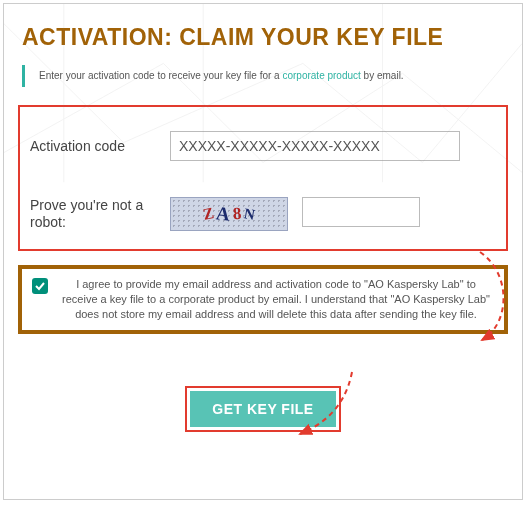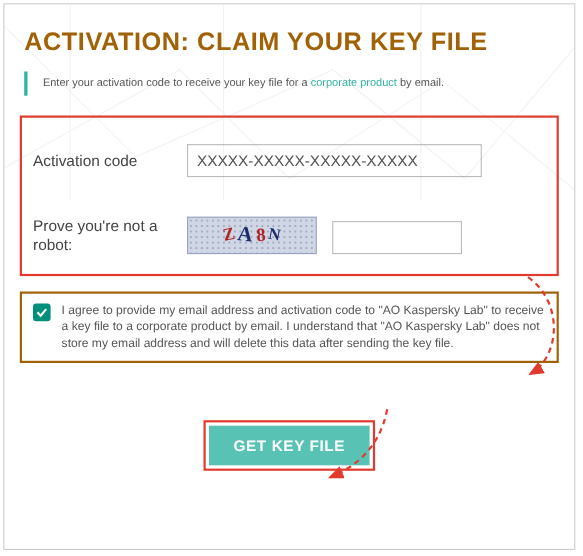--- a/index.html
+++ b/index.html
@@ -50,7 +50,7 @@
   .row:last-child { margin-bottom: 4px; }
   .lbl { width: 140px; color:#444; font-size:14px; line-height:1.2; }
   .fld input[type=text] {
-    width: 268px;
+    width: 290px;
     height: 30px;
     border: 1px solid #bbb;
     padding: 4px 8px;

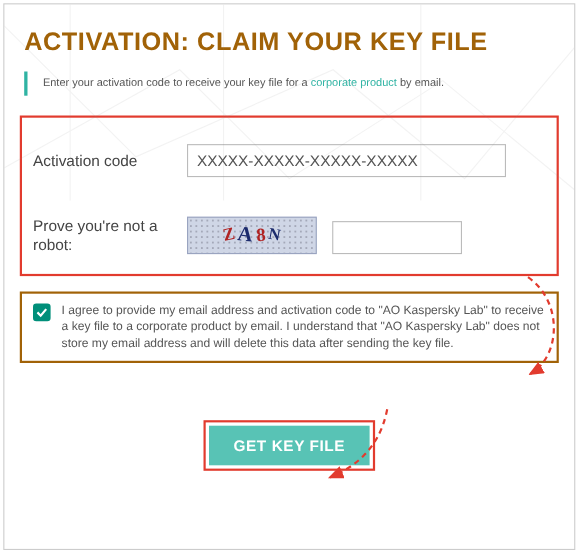--- a/index.html
+++ b/index.html
@@ -58,7 +58,7 @@
     color:#555;
     background:#fff;
   }
-  .captcha-row { align-items:flex-end; }
+  .captcha-row { align-items:flex-start; }
   .captcha-img {
     width: 118px; height: 34px;
     background: #cfd6e6;

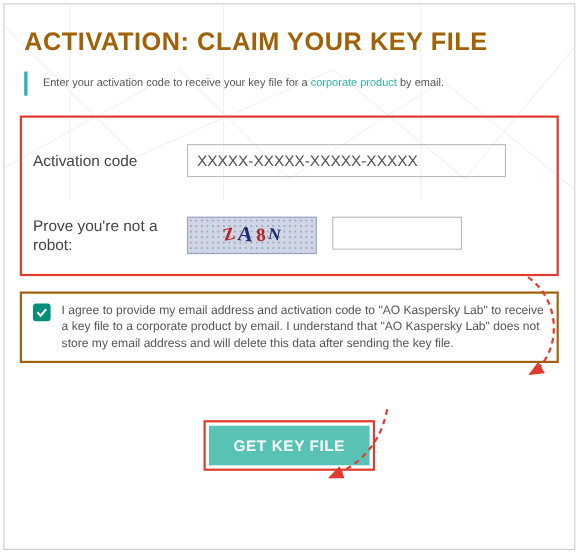--- a/index.html
+++ b/index.html
@@ -86,11 +86,12 @@
   }
 
   .consent-box {
-    border: 2px solid #a16207;
+    border: 4px solid #a16207;
     margin: 14px -4px 0 -4px;
     padding: 8px 10px;
     display:flex;
     gap:10px;
+    text-align:center;
   }
   .chk {
     width:16px; height:16px;

